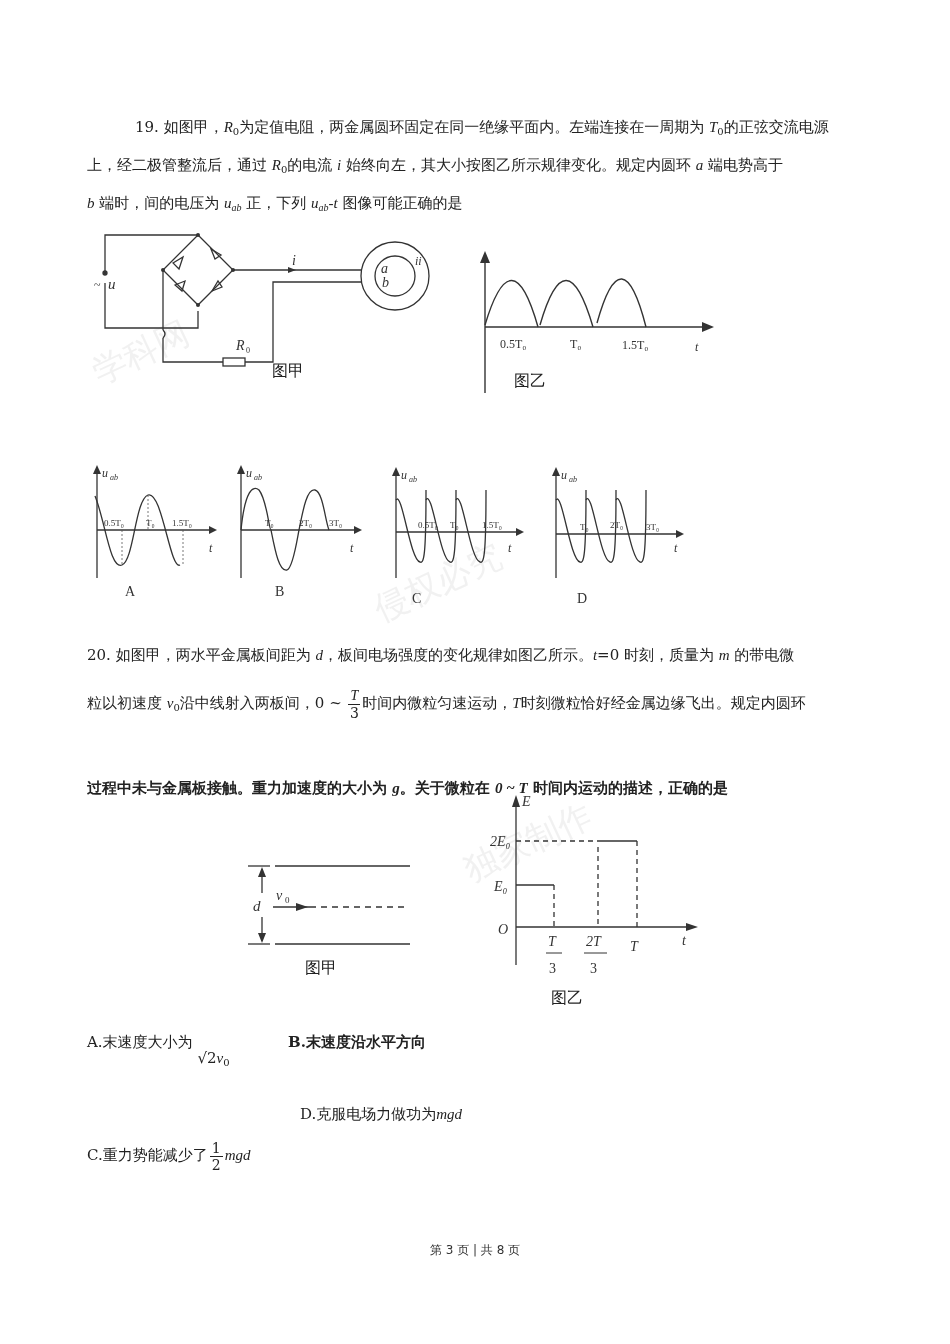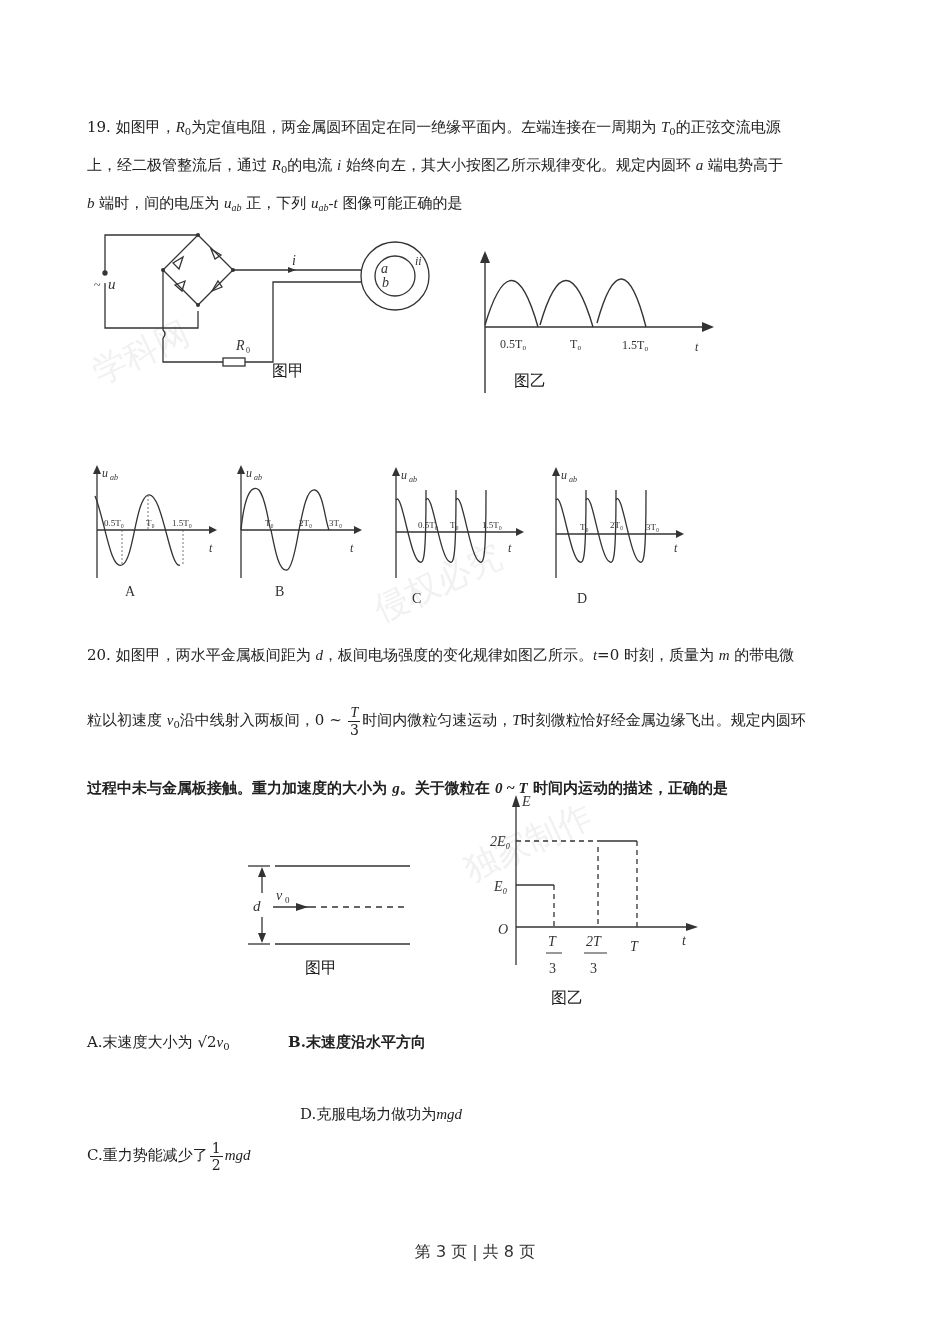--- a/index.html
+++ b/index.html
@@ -25,7 +25,7 @@
 <div class="wm" style="left:370px;top:560px;">侵权必究</div>
 <div class="wm" style="left:460px;top:820px;">独家制作</div>
 
-<div class="line" style="top:117px;">
+<div class="line" style="top:117px;margin-left:48px;">
   <span>19.</span>
   <span>如图甲，</span><span class="it">R</span><sub>0</sub><span>为定值电阻，两金属圆环固定在同一绝缘平面内。左端连接在一周期为 </span><span class="it">T</span><sub>0</sub><span>的正弦交流电源</span>
 </div>

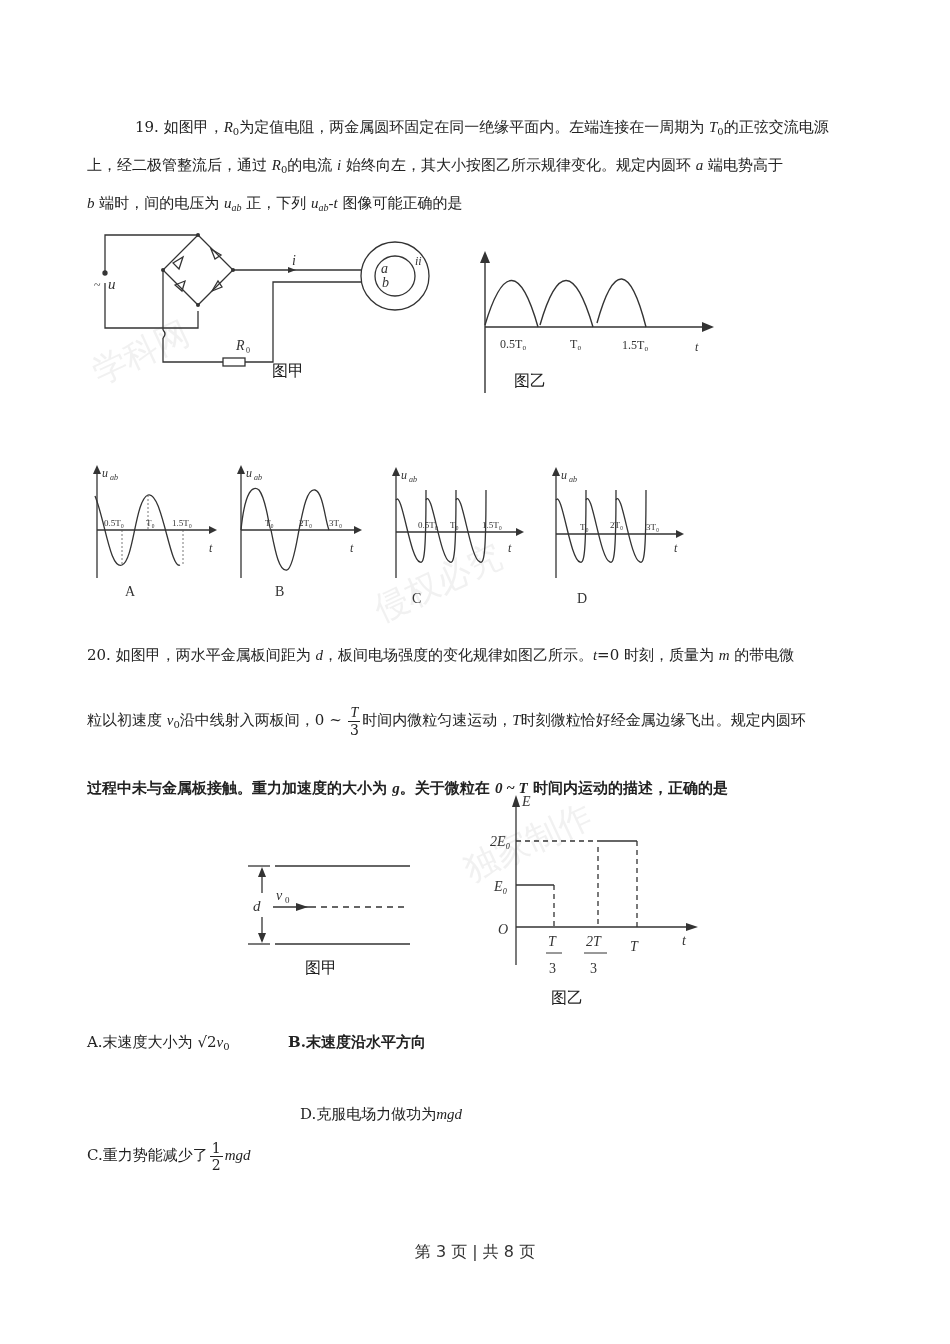--- a/index.html
+++ b/index.html
@@ -172,7 +172,7 @@
   <span>20.</span>
   <span>如图甲，两水平金属板间距为 </span><span class="it">d</span><span>，板间电场强度的变化规律如图乙所示。</span><span class="it">t</span><span>=0 时刻，质量为 </span><span class="it">m</span><span> 的带电微</span>
 </div>
-<div class="line" style="top:702px;line-height:36px;">
+<div class="line" style="top:685px;line-height:36px;">
   <span>粒以初速度 </span><span class="it">v</span><sub>0</sub><span>沿中线射入两板间，</span><span>0 ~ </span><span class="frac"><span class="num it">T</span><span>3</span></span><span>时间内微粒匀速运动，</span><span class="it">T</span><span>时刻微粒恰好经金属边缘飞出。规定内圆环</span>
 </div>
 <div class="line" style="top:778px;font-weight:bold;">

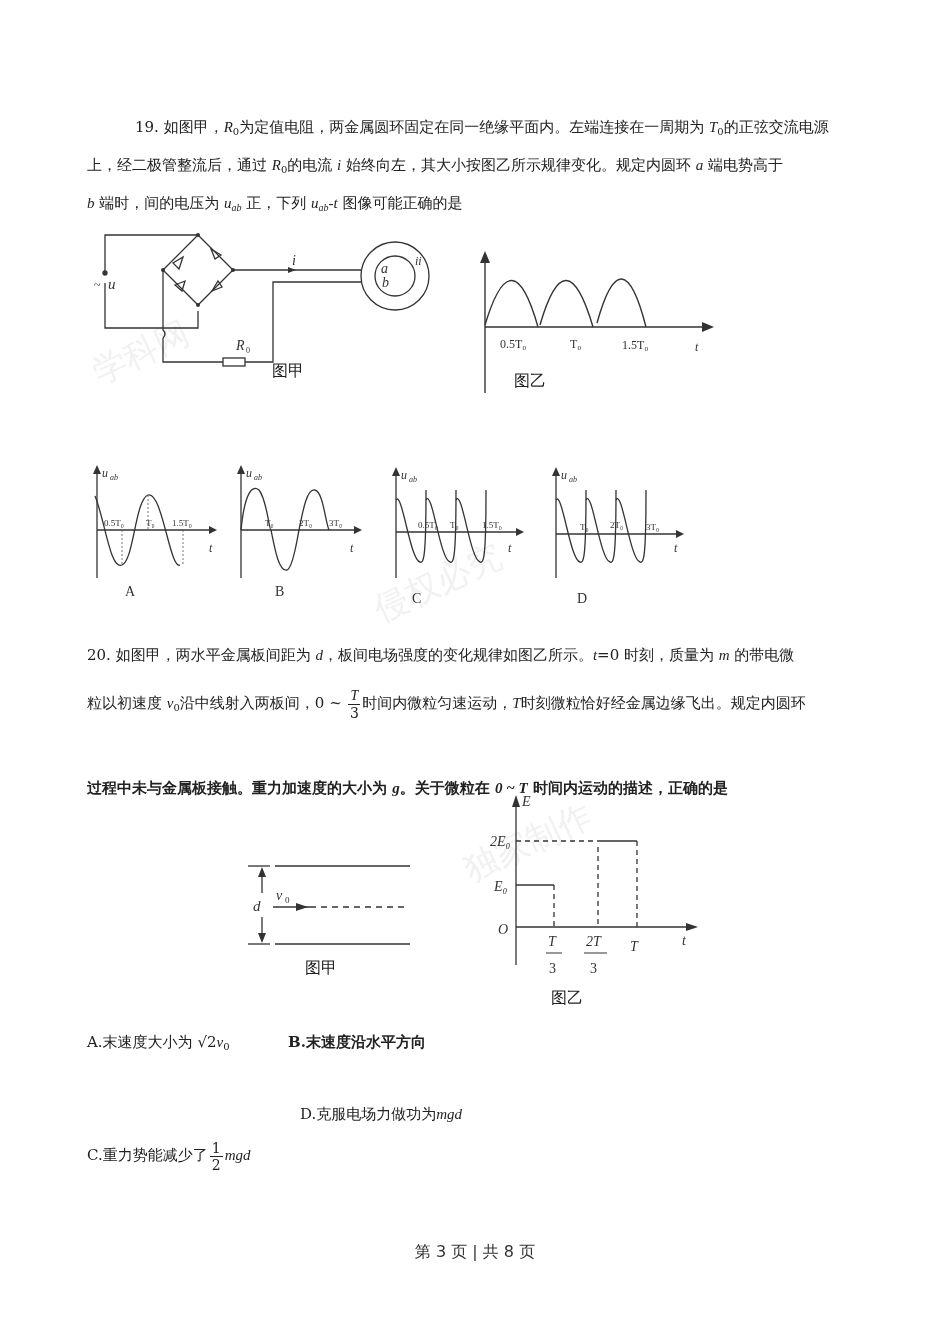--- a/index.html
+++ b/index.html
@@ -229,7 +229,7 @@
 
 <div class="line" style="top:1032px;">
   <span>A.末速度大小为</span>
-  <span style="position:relative;top:0;"><span>√2</span><span class="it">v</span><sub>0</sub></span>
+  <span style="position:relative;top:16px;"><span>√2</span><span class="it">v</span><sub>0</sub></span>
 </div>
 <div class="line" style="top:1032px;left:288px;font-weight:bold;">
   <span>B.末速度沿水平方向</span>

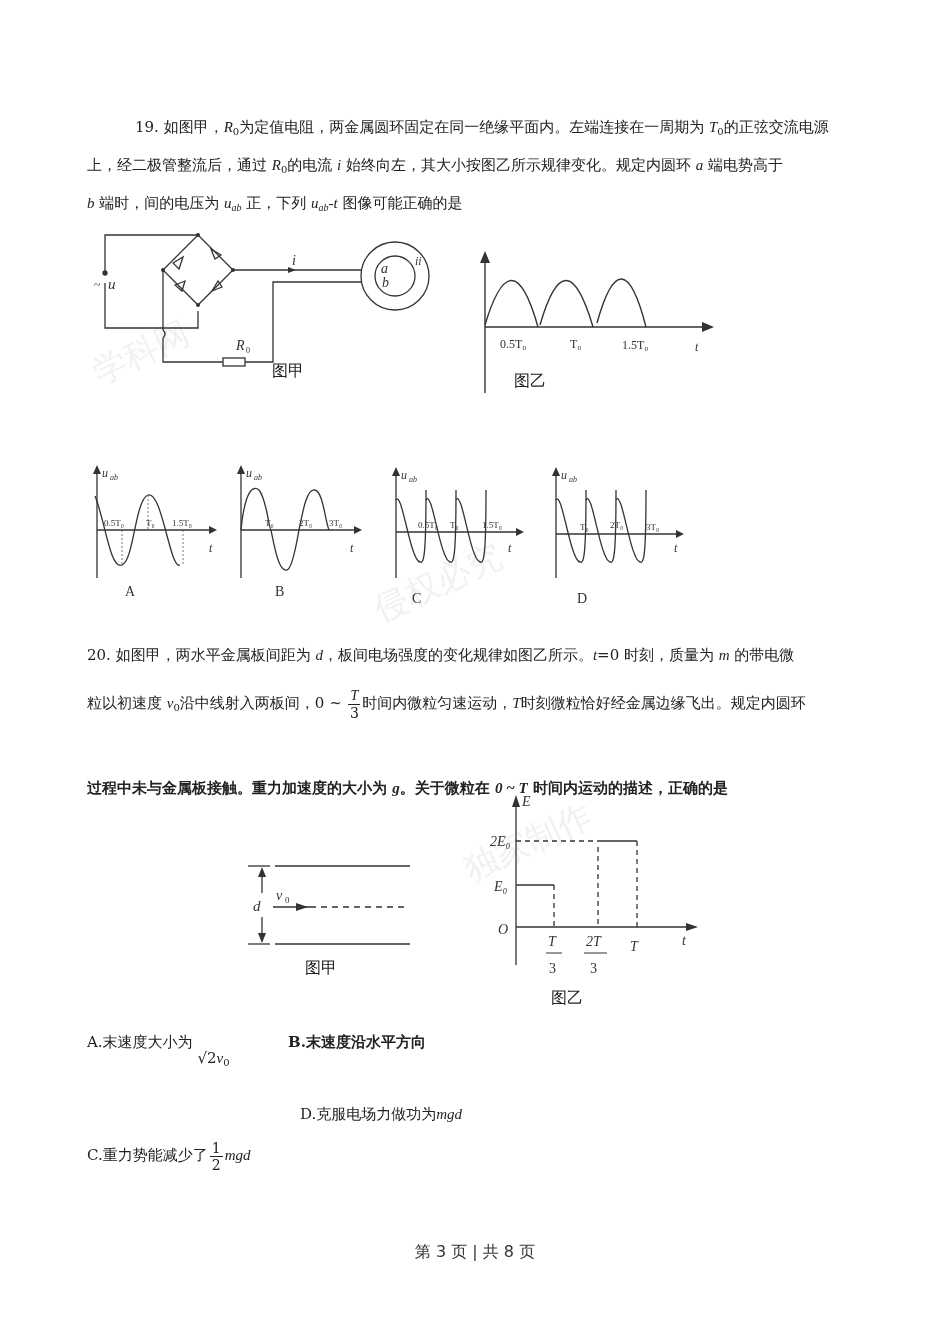--- a/index.html
+++ b/index.html
@@ -13,7 +13,7 @@
   .frac { display:inline-block; vertical-align:middle; text-align:center; font-size:14px; line-height:16px; margin:0 2px; }
   .frac span { display:block; }
   .frac .num { border-bottom:1px solid #222; padding:0 2px; }
-  .footer { position:absolute; left:0; width:950px; top:1242px; text-align:center; font-size:16px; color:#333;
+  .footer { position:absolute; left:0; width:950px; top:1242px; text-align:center; font-size:12px; color:#333;
             font-family:"DejaVu Sans","Liberation Sans",sans-serif; }
   svg text { font-family:"Liberation Serif",serif; }
   .wm { position:absolute; color:rgba(200,200,200,0.25); font-family:"DejaVu Sans",sans-serif; font-size:34px; transform:rotate(-25deg); pointer-events:none; }

